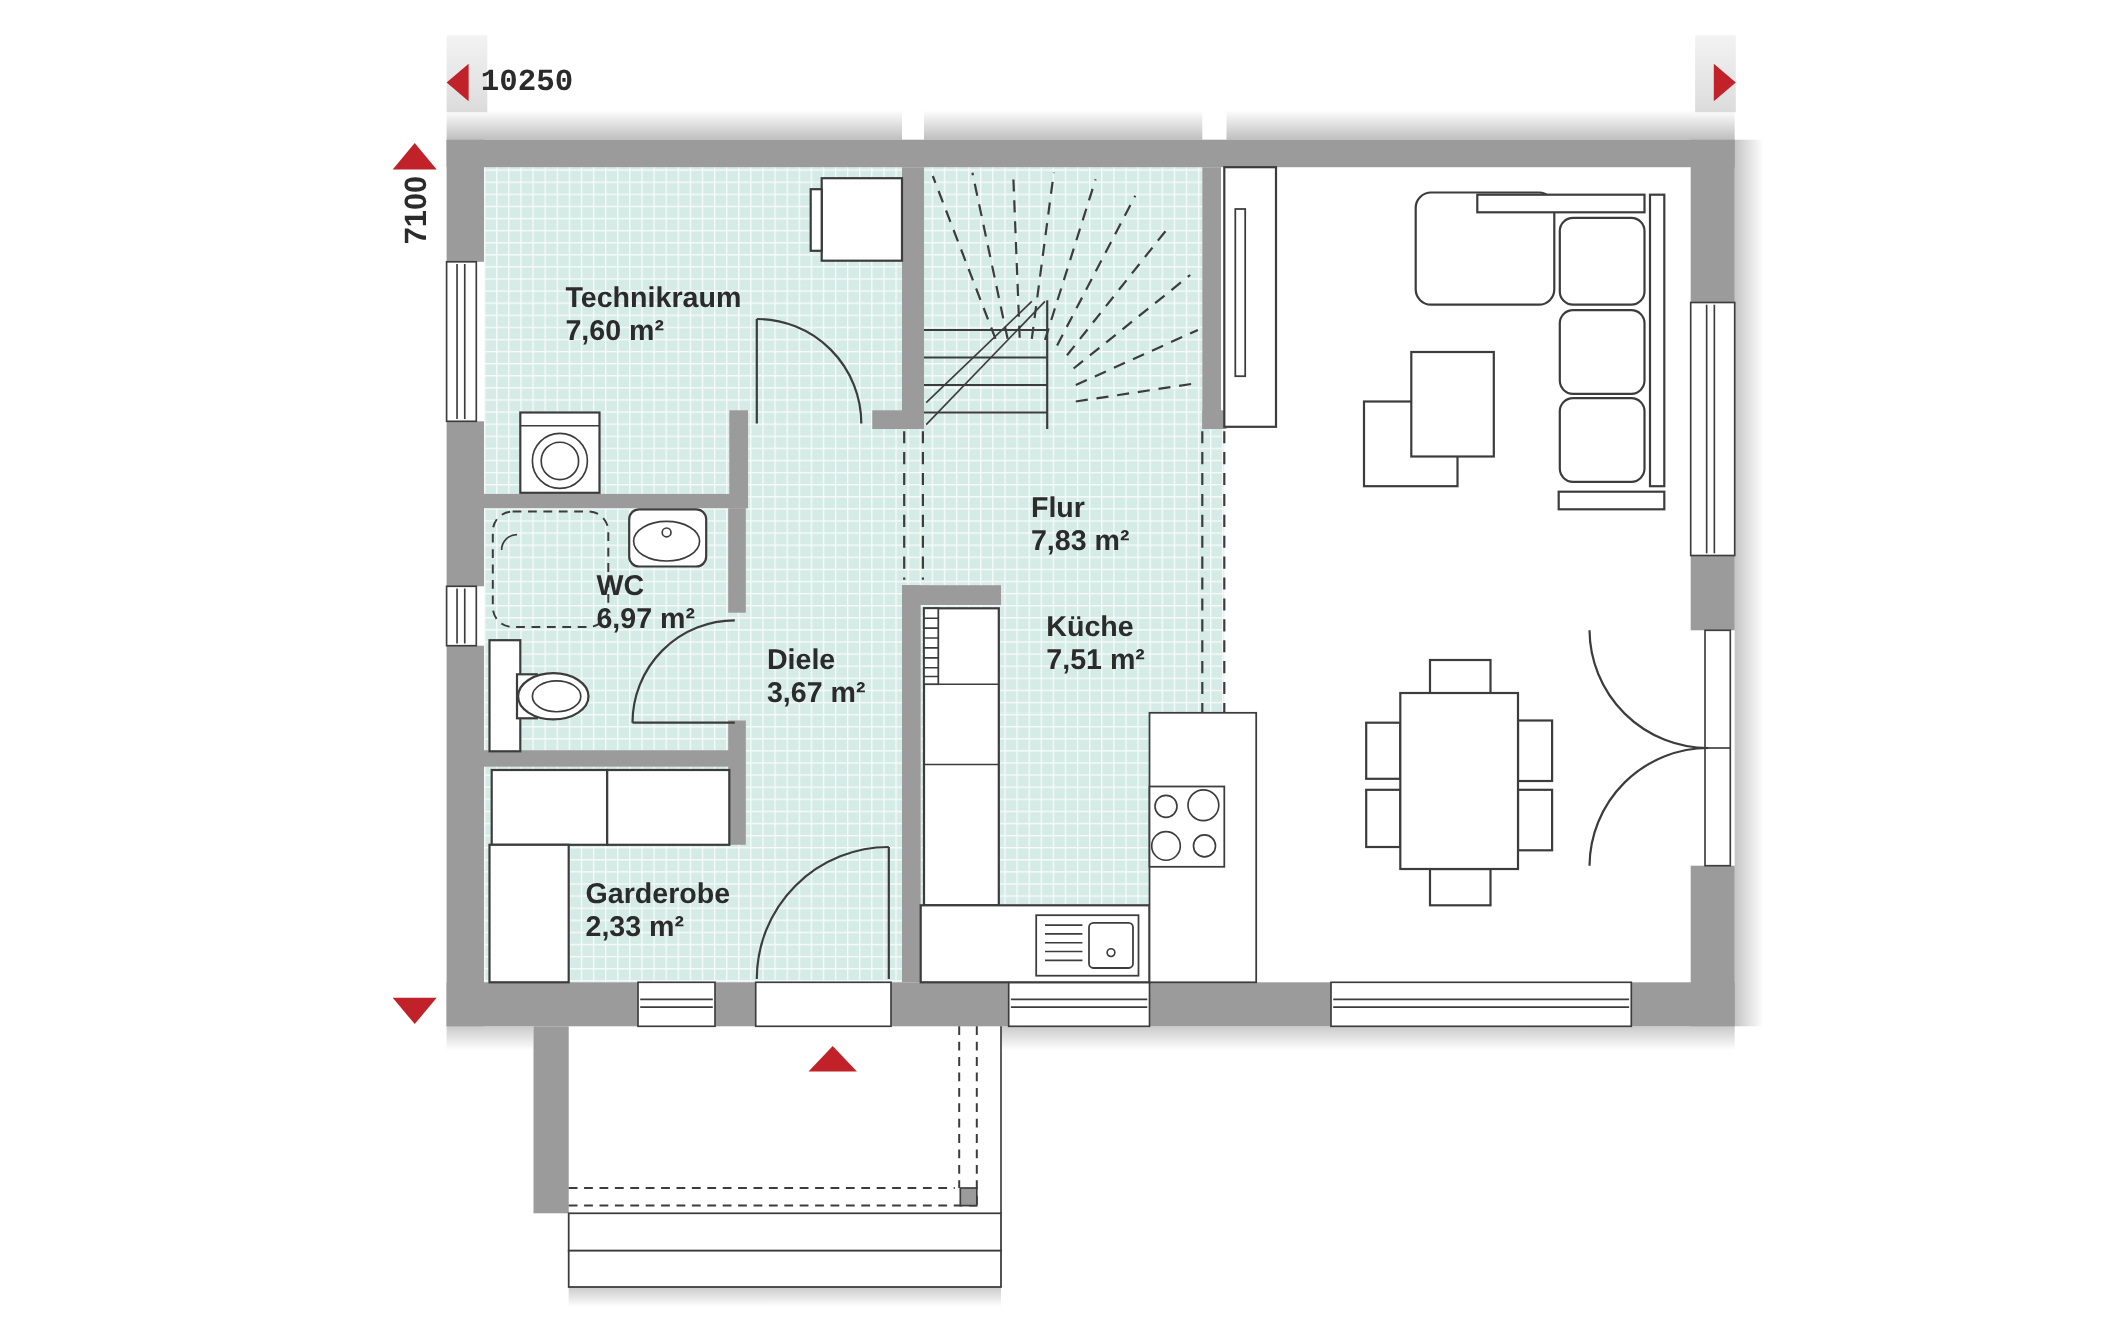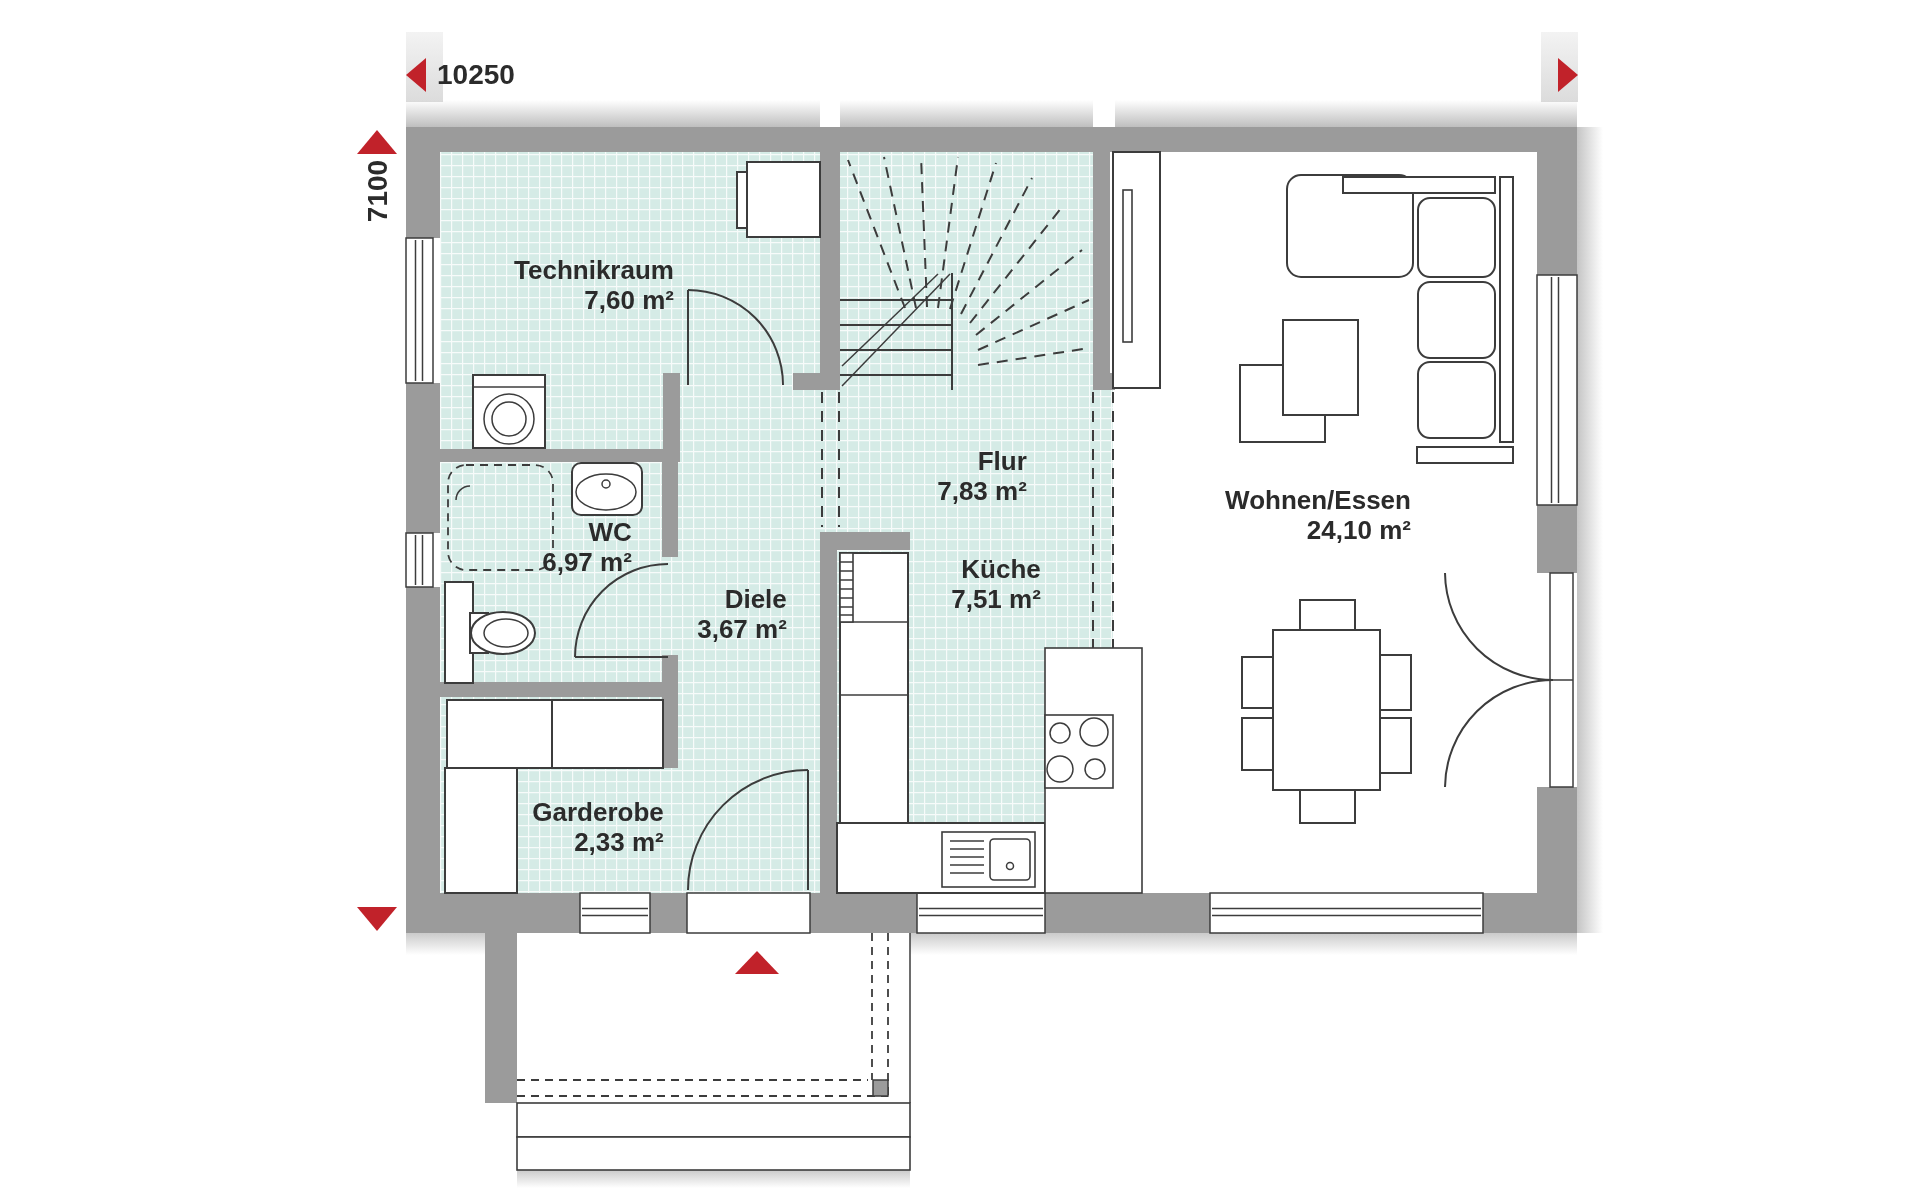--- a/index.html
+++ b/index.html
@@ -32,7 +32,7 @@
   .room-label{position:absolute;transform:translate(-50%,-50%);text-align:right;
     color:var(--text-dark);font-size:26px;line-height:30px;font-weight:600;white-space:nowrap;}
   .dim-label{position:absolute;color:var(--text-dark);font-size:28px;font-weight:600;white-space:nowrap;}
-  .dim-width{transform:translateY(-50%);}
+  .dim-width{transform:translateY(-50%);font-family:Liberation Mono, monospace;}
   .dim-height{transform:translate(-50%,-50%) rotate(-90deg);}
 </style>
 </head>

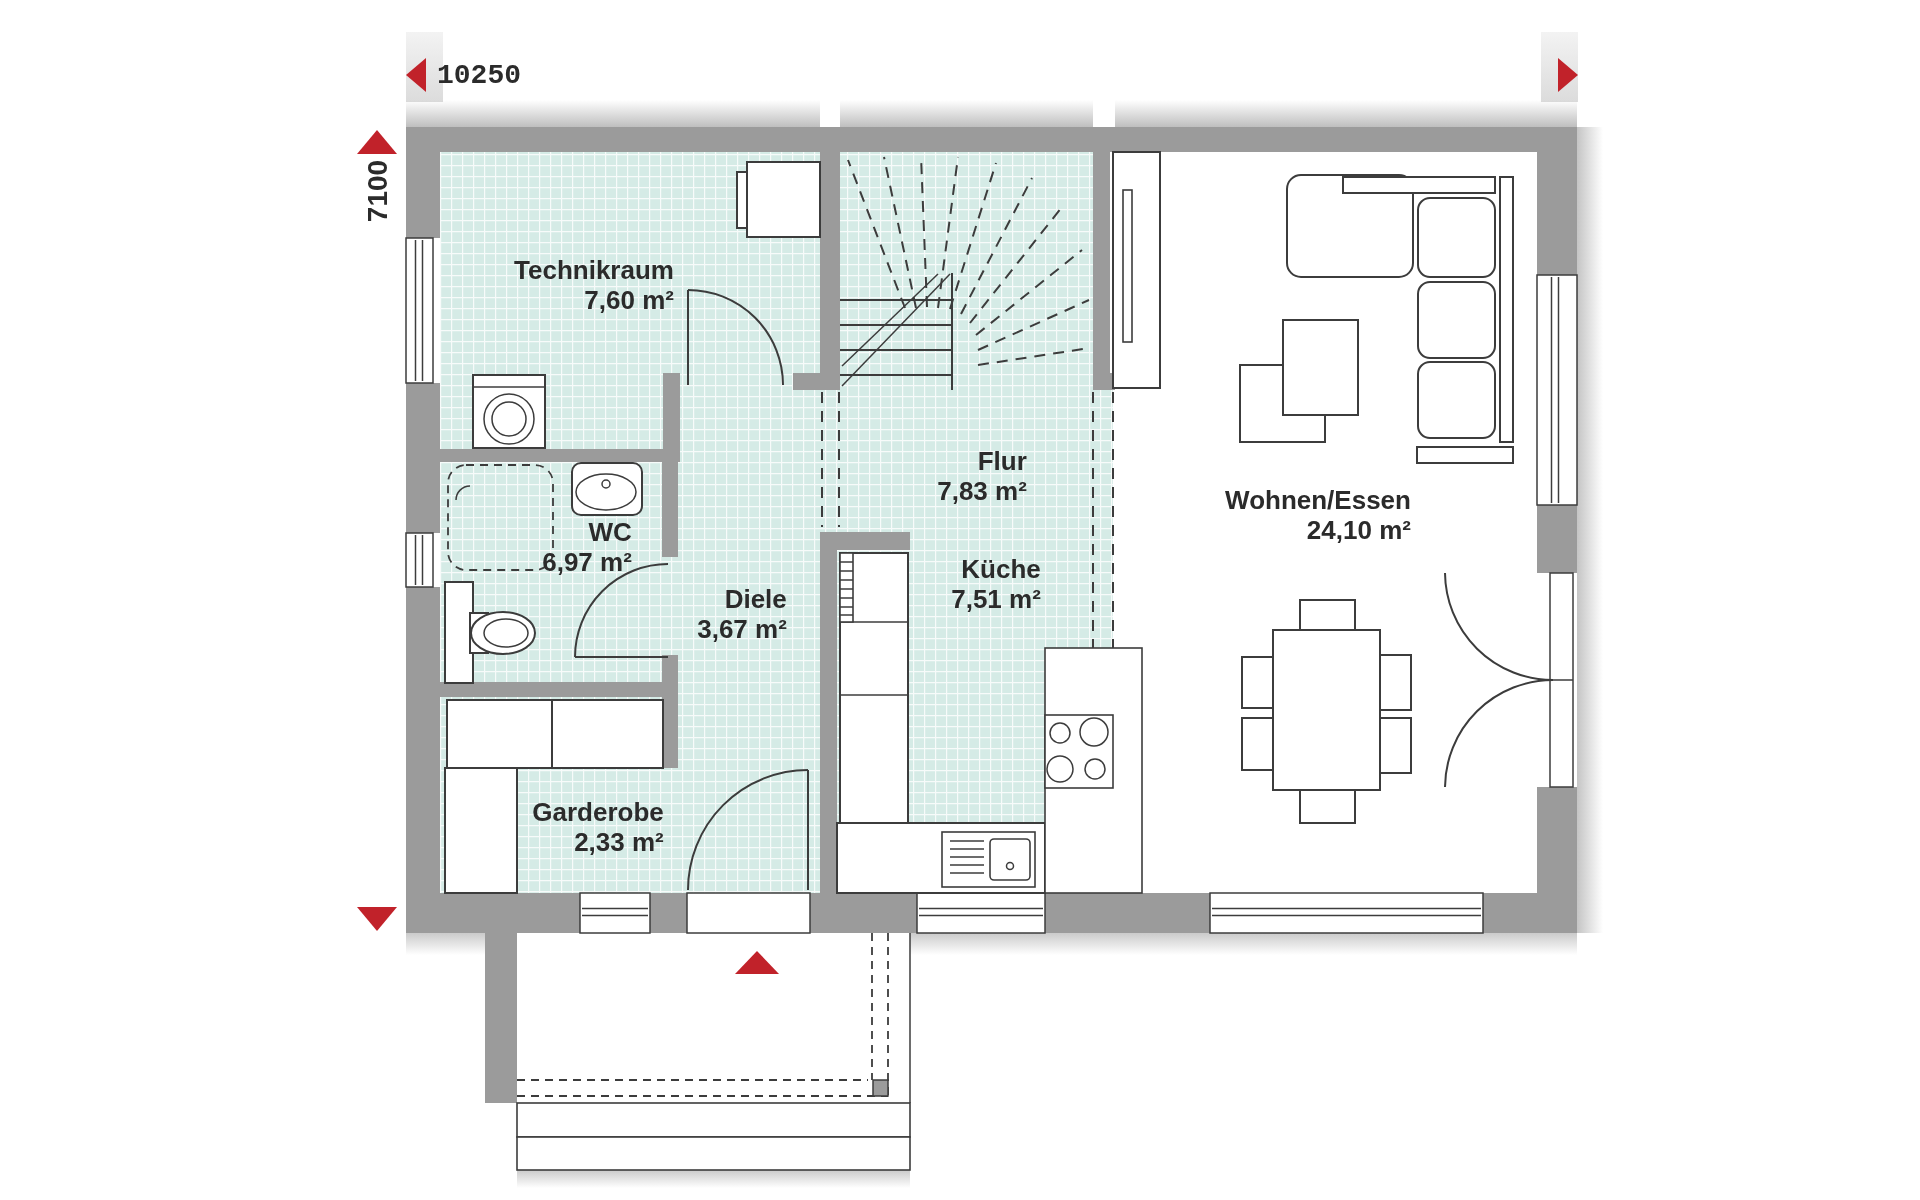--- a/index.html
+++ b/index.html
@@ -29,7 +29,7 @@
   .post{fill:var(--wall-gray);stroke:var(--line-dark);stroke-width:1.5;}
 
   
-  .room-label{position:absolute;transform:translate(-50%,-50%);text-align:right;
+  .room-label{position:absolute;transform:translate(-50%,-50%);text-align:left;
     color:var(--text-dark);font-size:26px;line-height:30px;font-weight:600;white-space:nowrap;}
   .dim-label{position:absolute;color:var(--text-dark);font-size:28px;font-weight:600;white-space:nowrap;}
   .dim-width{transform:translateY(-50%);font-family:Liberation Mono, monospace;}

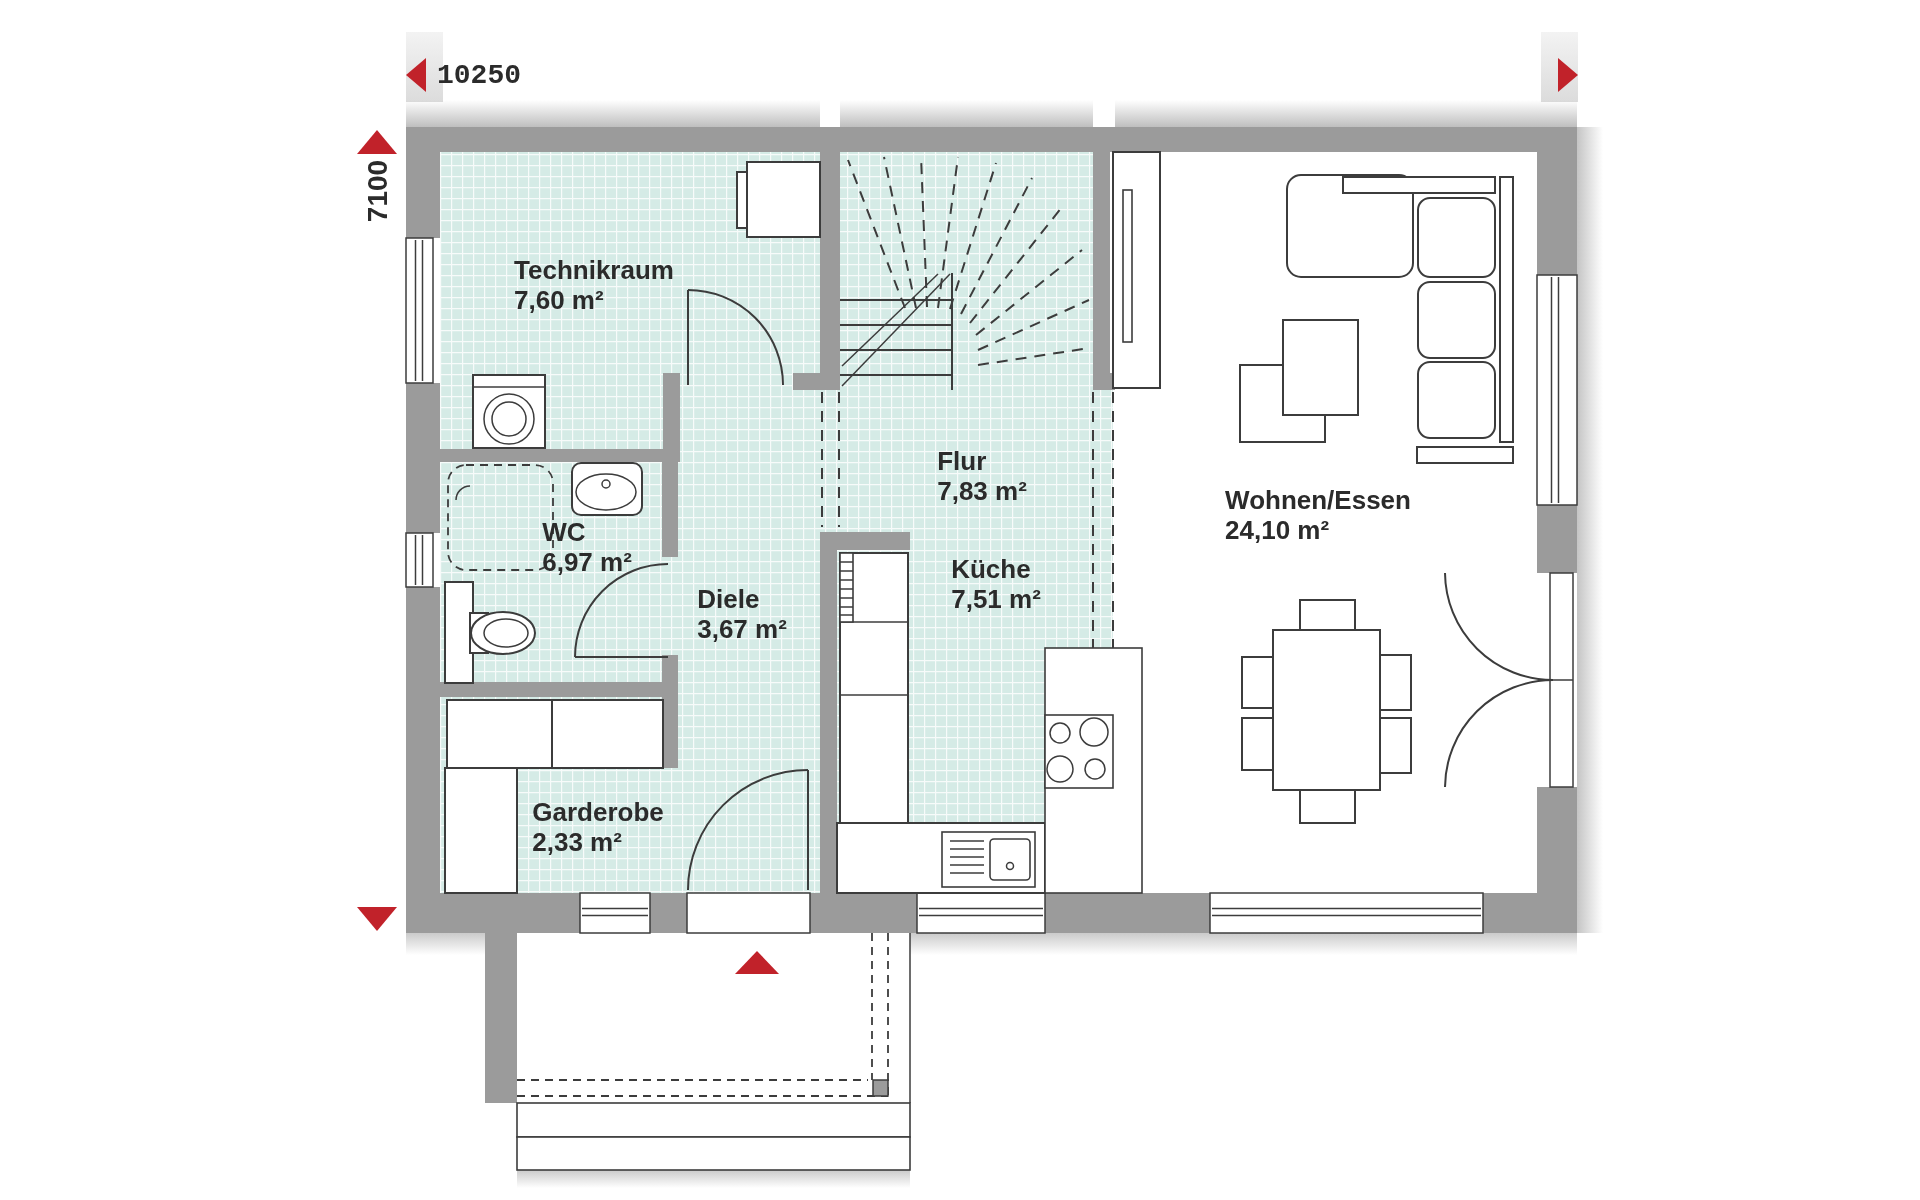--- a/index.html
+++ b/index.html
@@ -334,10 +334,6 @@
     <div>Garderobe</div>
     <div>2,33 m²</div>
   </div>
-  <div class="room-label" style="left:1318px;top:515px">
-    <div>Wohnen/Essen</div>
-    <div>24,10 m²</div>
-  </div>
 </div>
 
 </body></html>

